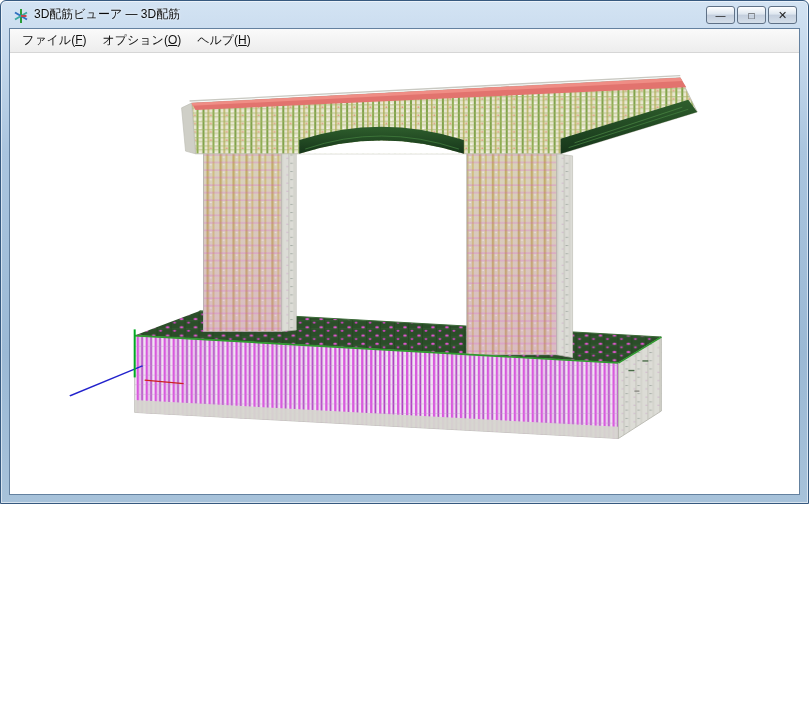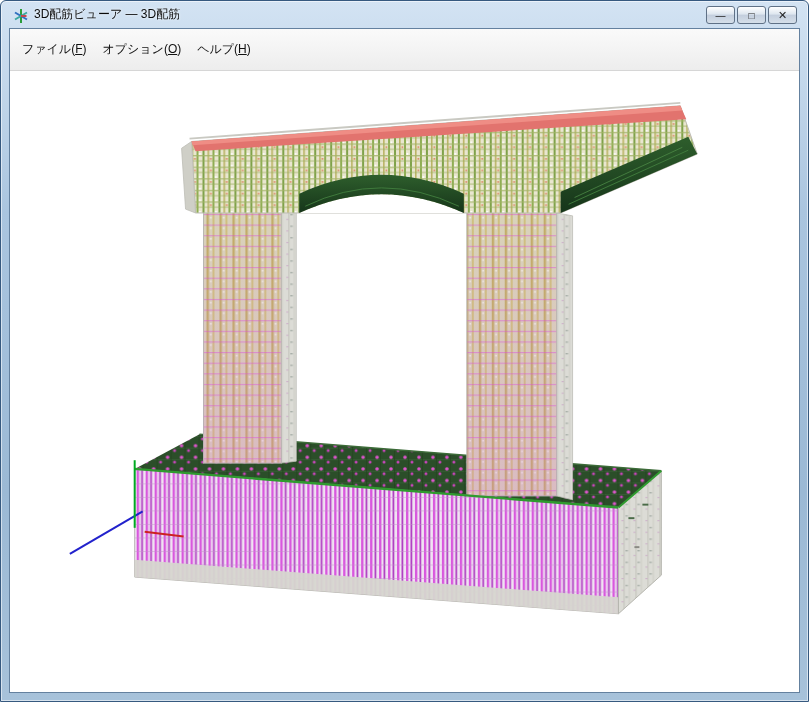--- a/index.html
+++ b/index.html
@@ -4,7 +4,7 @@
 <style>
   html,body{margin:0;padding:0;background:#ffffff;font-family:"Liberation Sans",sans-serif;}
   .window{
-    position:relative;width:809px;height:702px;box-sizing:border-box;
+    position:relative;width:809px;height:504px;box-sizing:border-box;
     border:1px solid #36597f;border-radius:6px 6px 0 0;
     background:linear-gradient(#d3e3f3,#aac5df 30%,#9bb9d5 70%,#a7c2da);
     box-shadow:inset 0 0 0 1px rgba(255,255,255,.55);

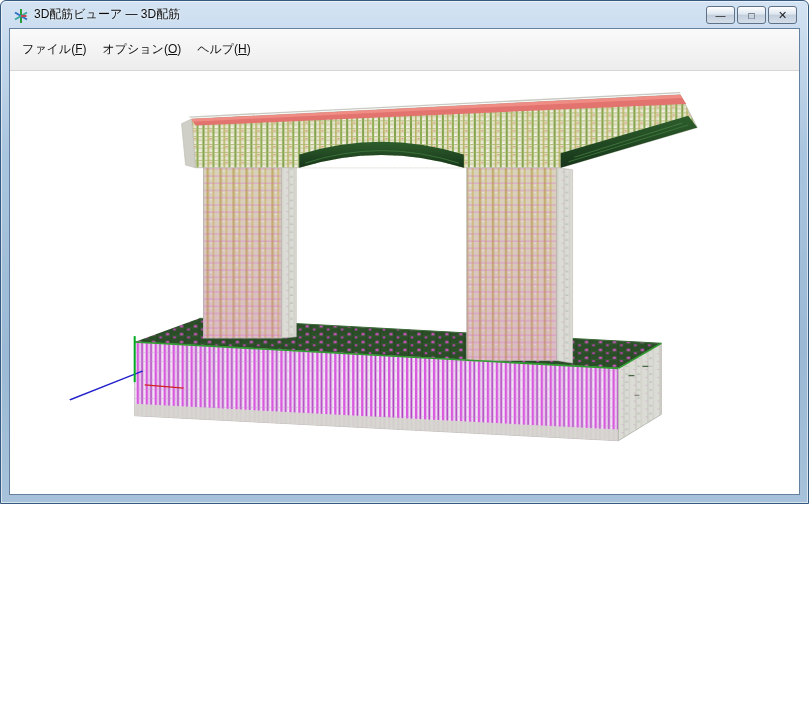--- a/index.html
+++ b/index.html
@@ -27,7 +27,7 @@
     background:linear-gradient(#fafafa,#ededed);border-bottom:1px solid #d6d6d6;
     padding-left:4px;font-size:12px;color:#111;
   }
-  .menu-item{padding:12px 8px;white-space:nowrap;cursor:default;}
+  .menu-item{padding:3px 8px;white-space:nowrap;cursor:default;}
   .menu-item .akey{text-decoration:underline;}
   .viewport{flex:1;position:relative;overflow:hidden;background:#ffffff;min-height:0;}
   .viewport svg.scene{position:absolute;left:0;top:0;width:100%;height:100%;}

